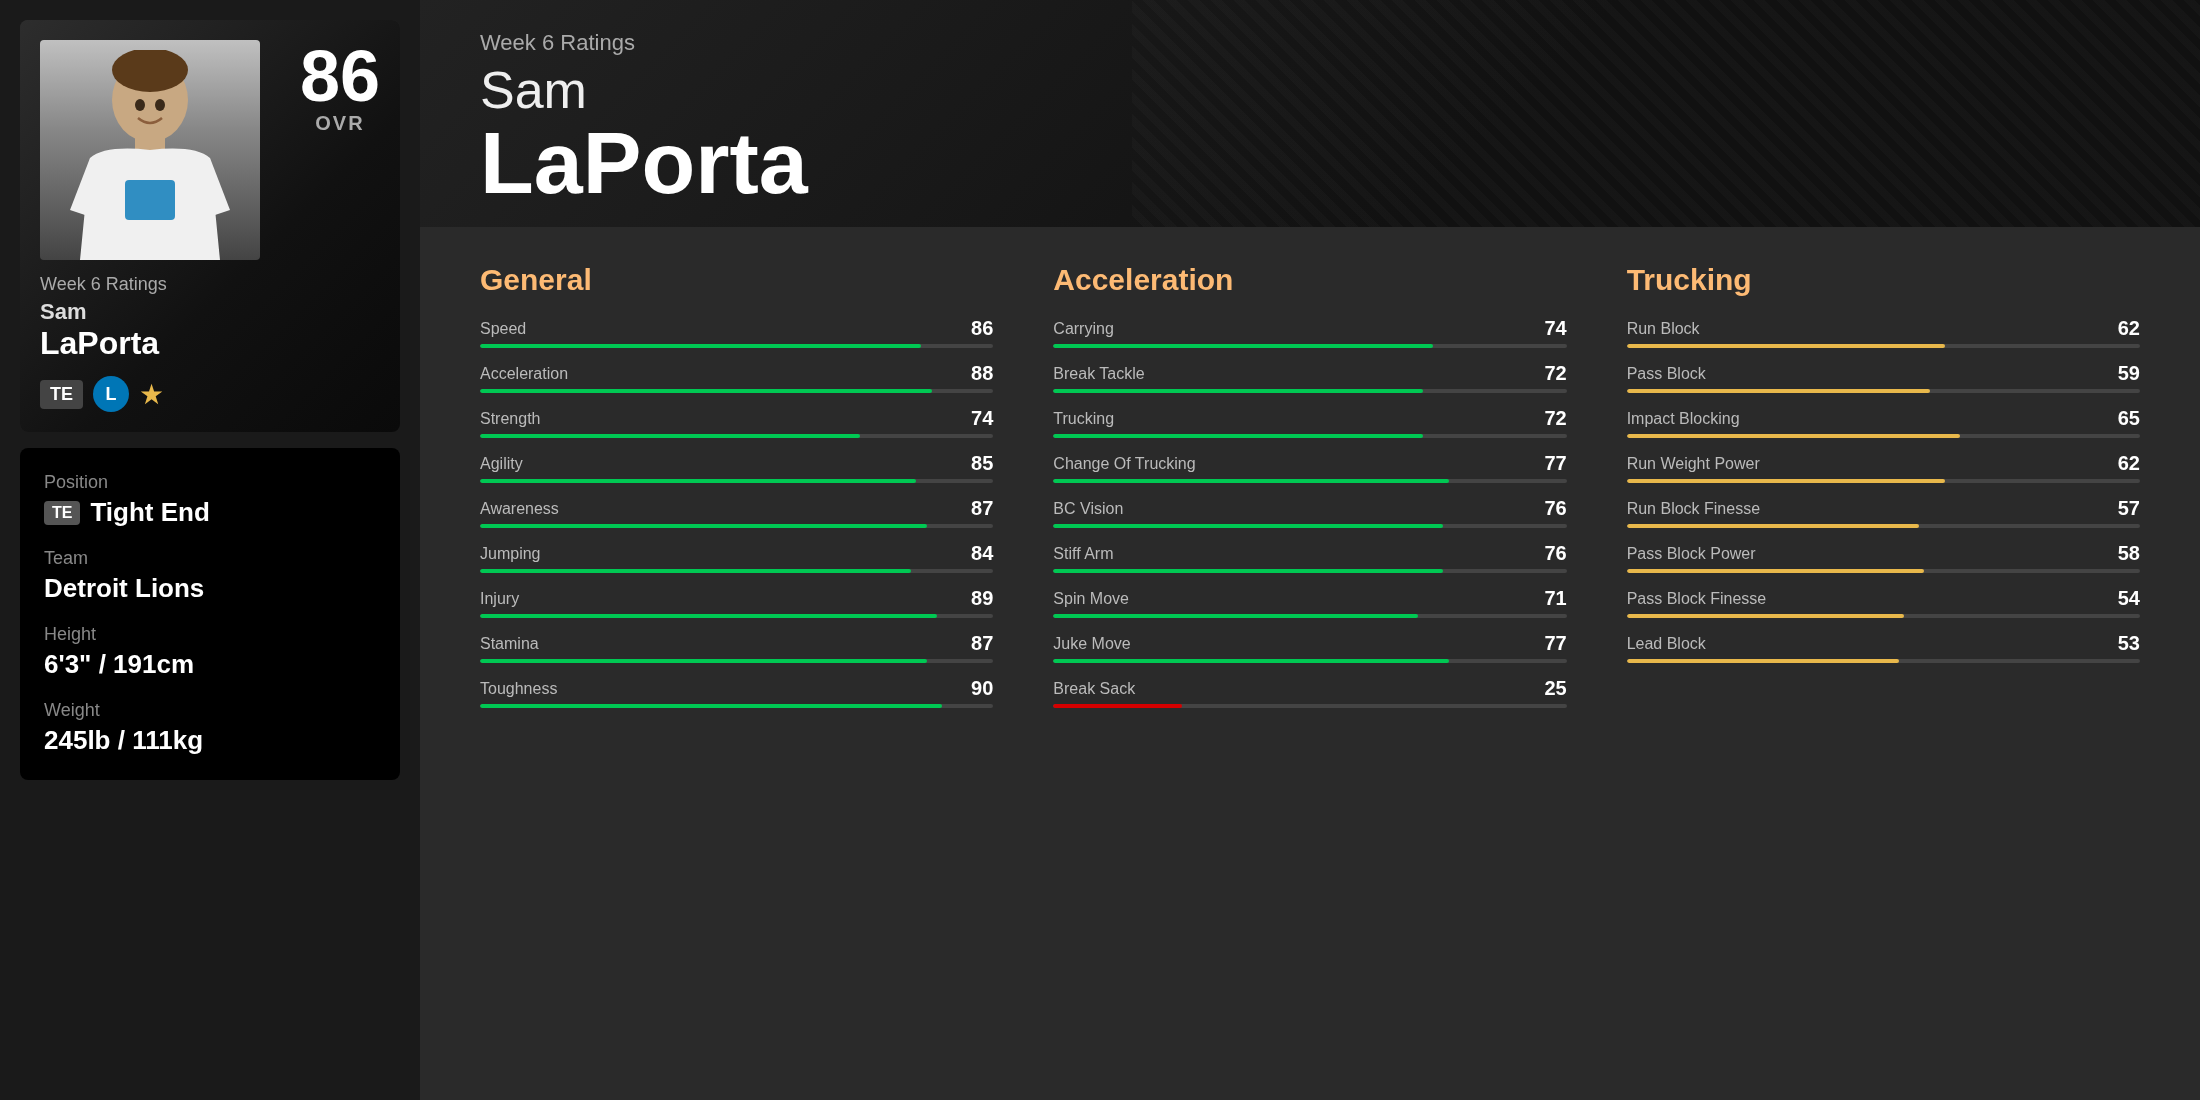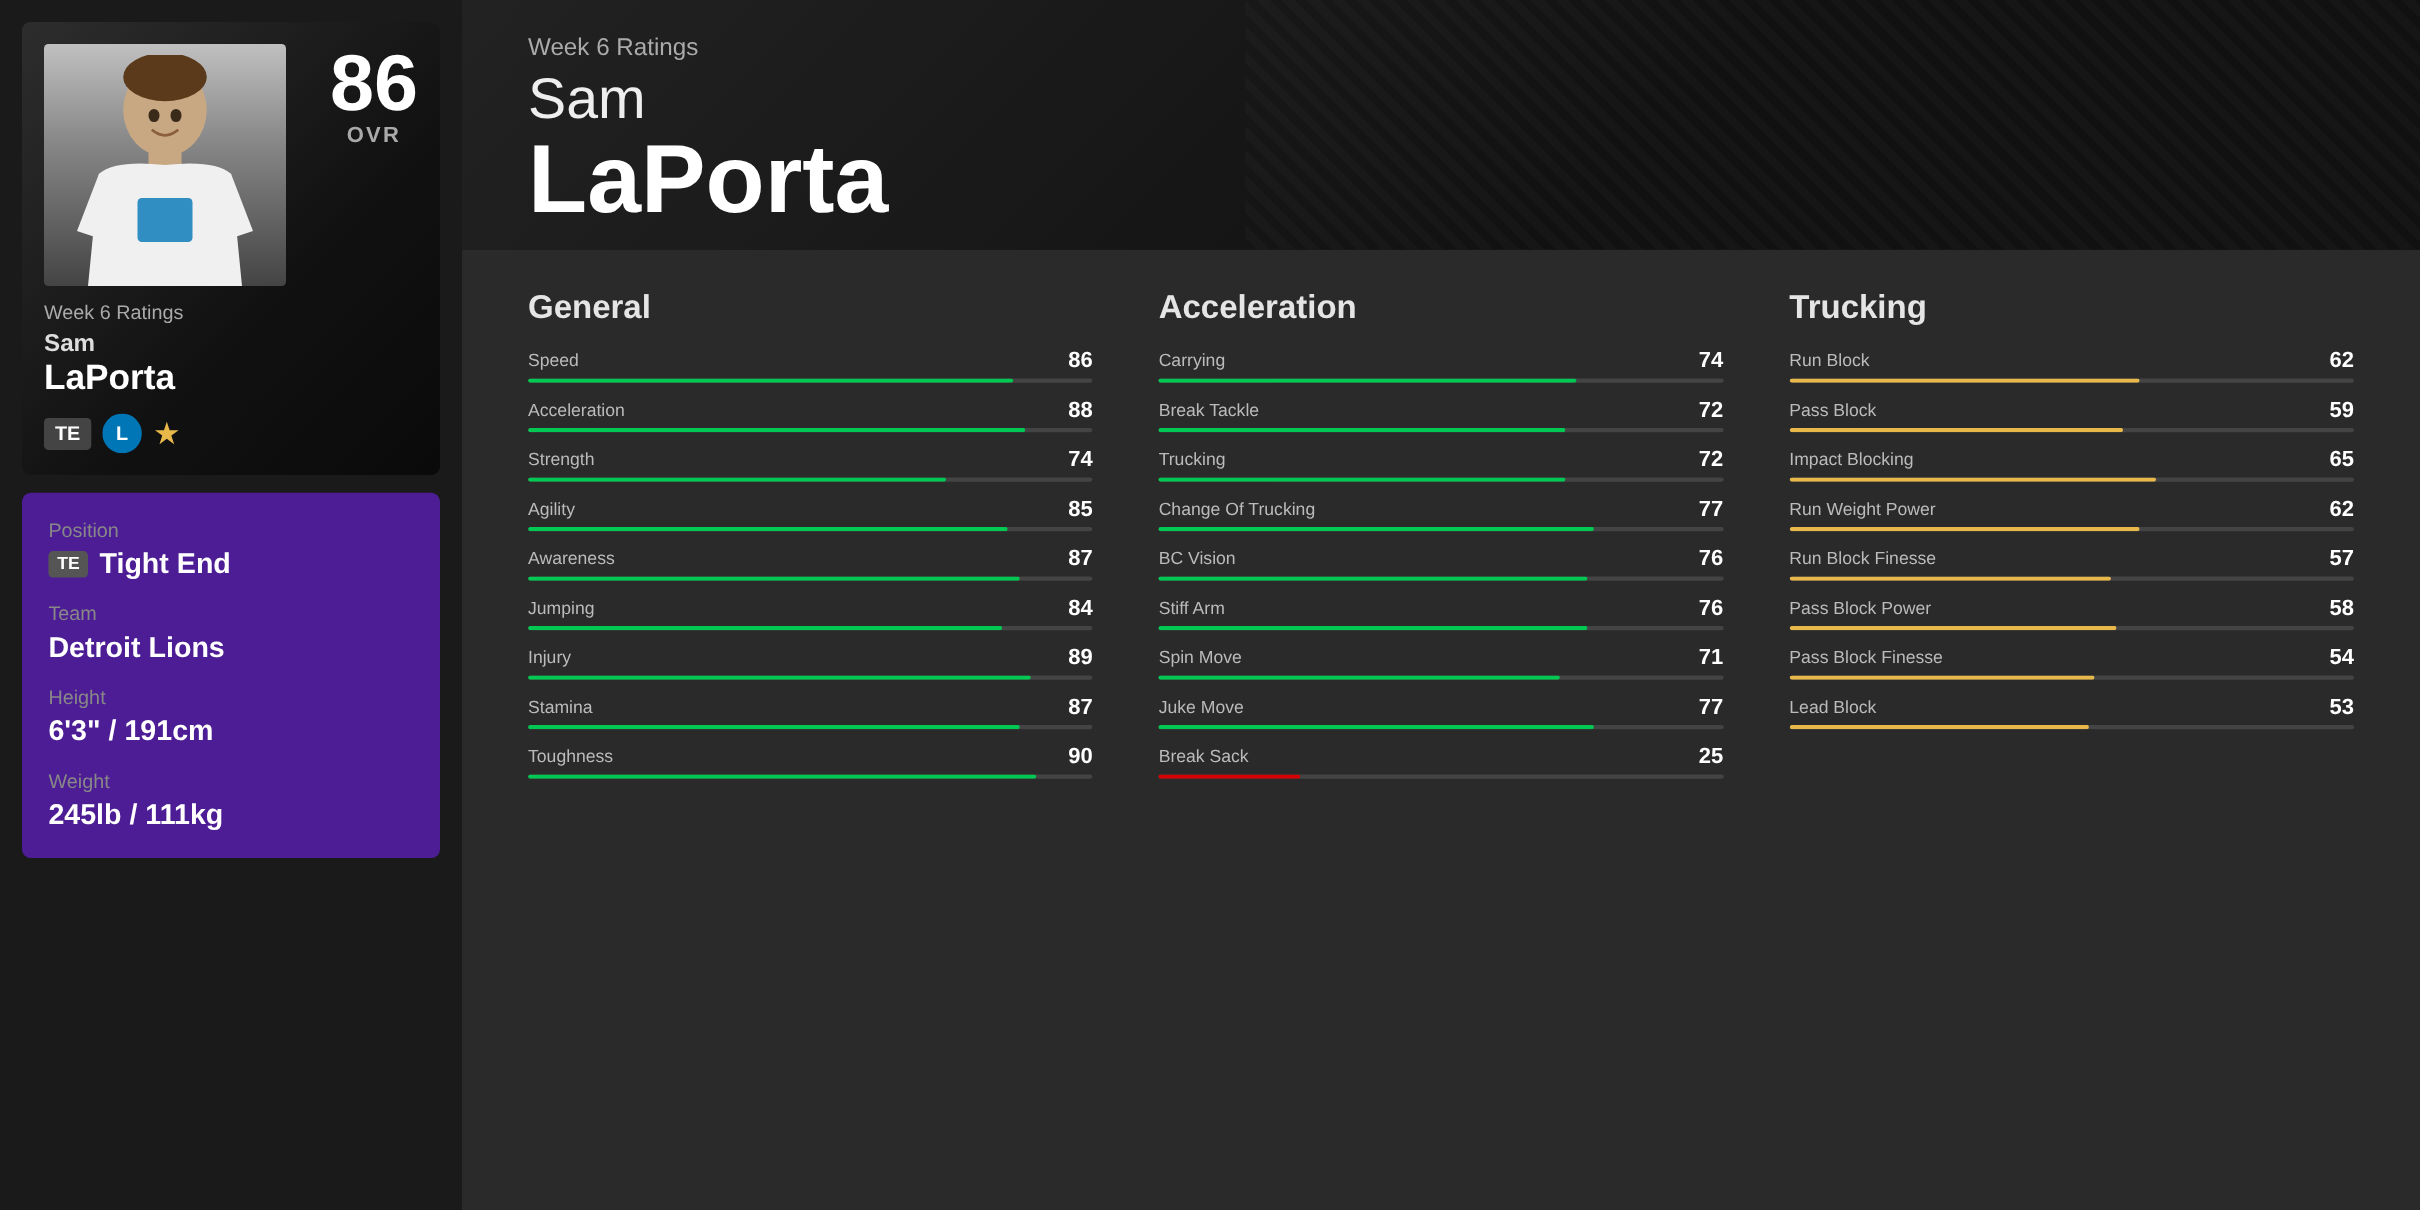--- a/index.html
+++ b/index.html
@@ -227,7 +227,7 @@
     .stat-column-title {
       font-size: 30px;
       font-weight: 900;
-      color: #e5e5e5;
+      color: #fdba74;
       margin-bottom: 20px;
     }
 

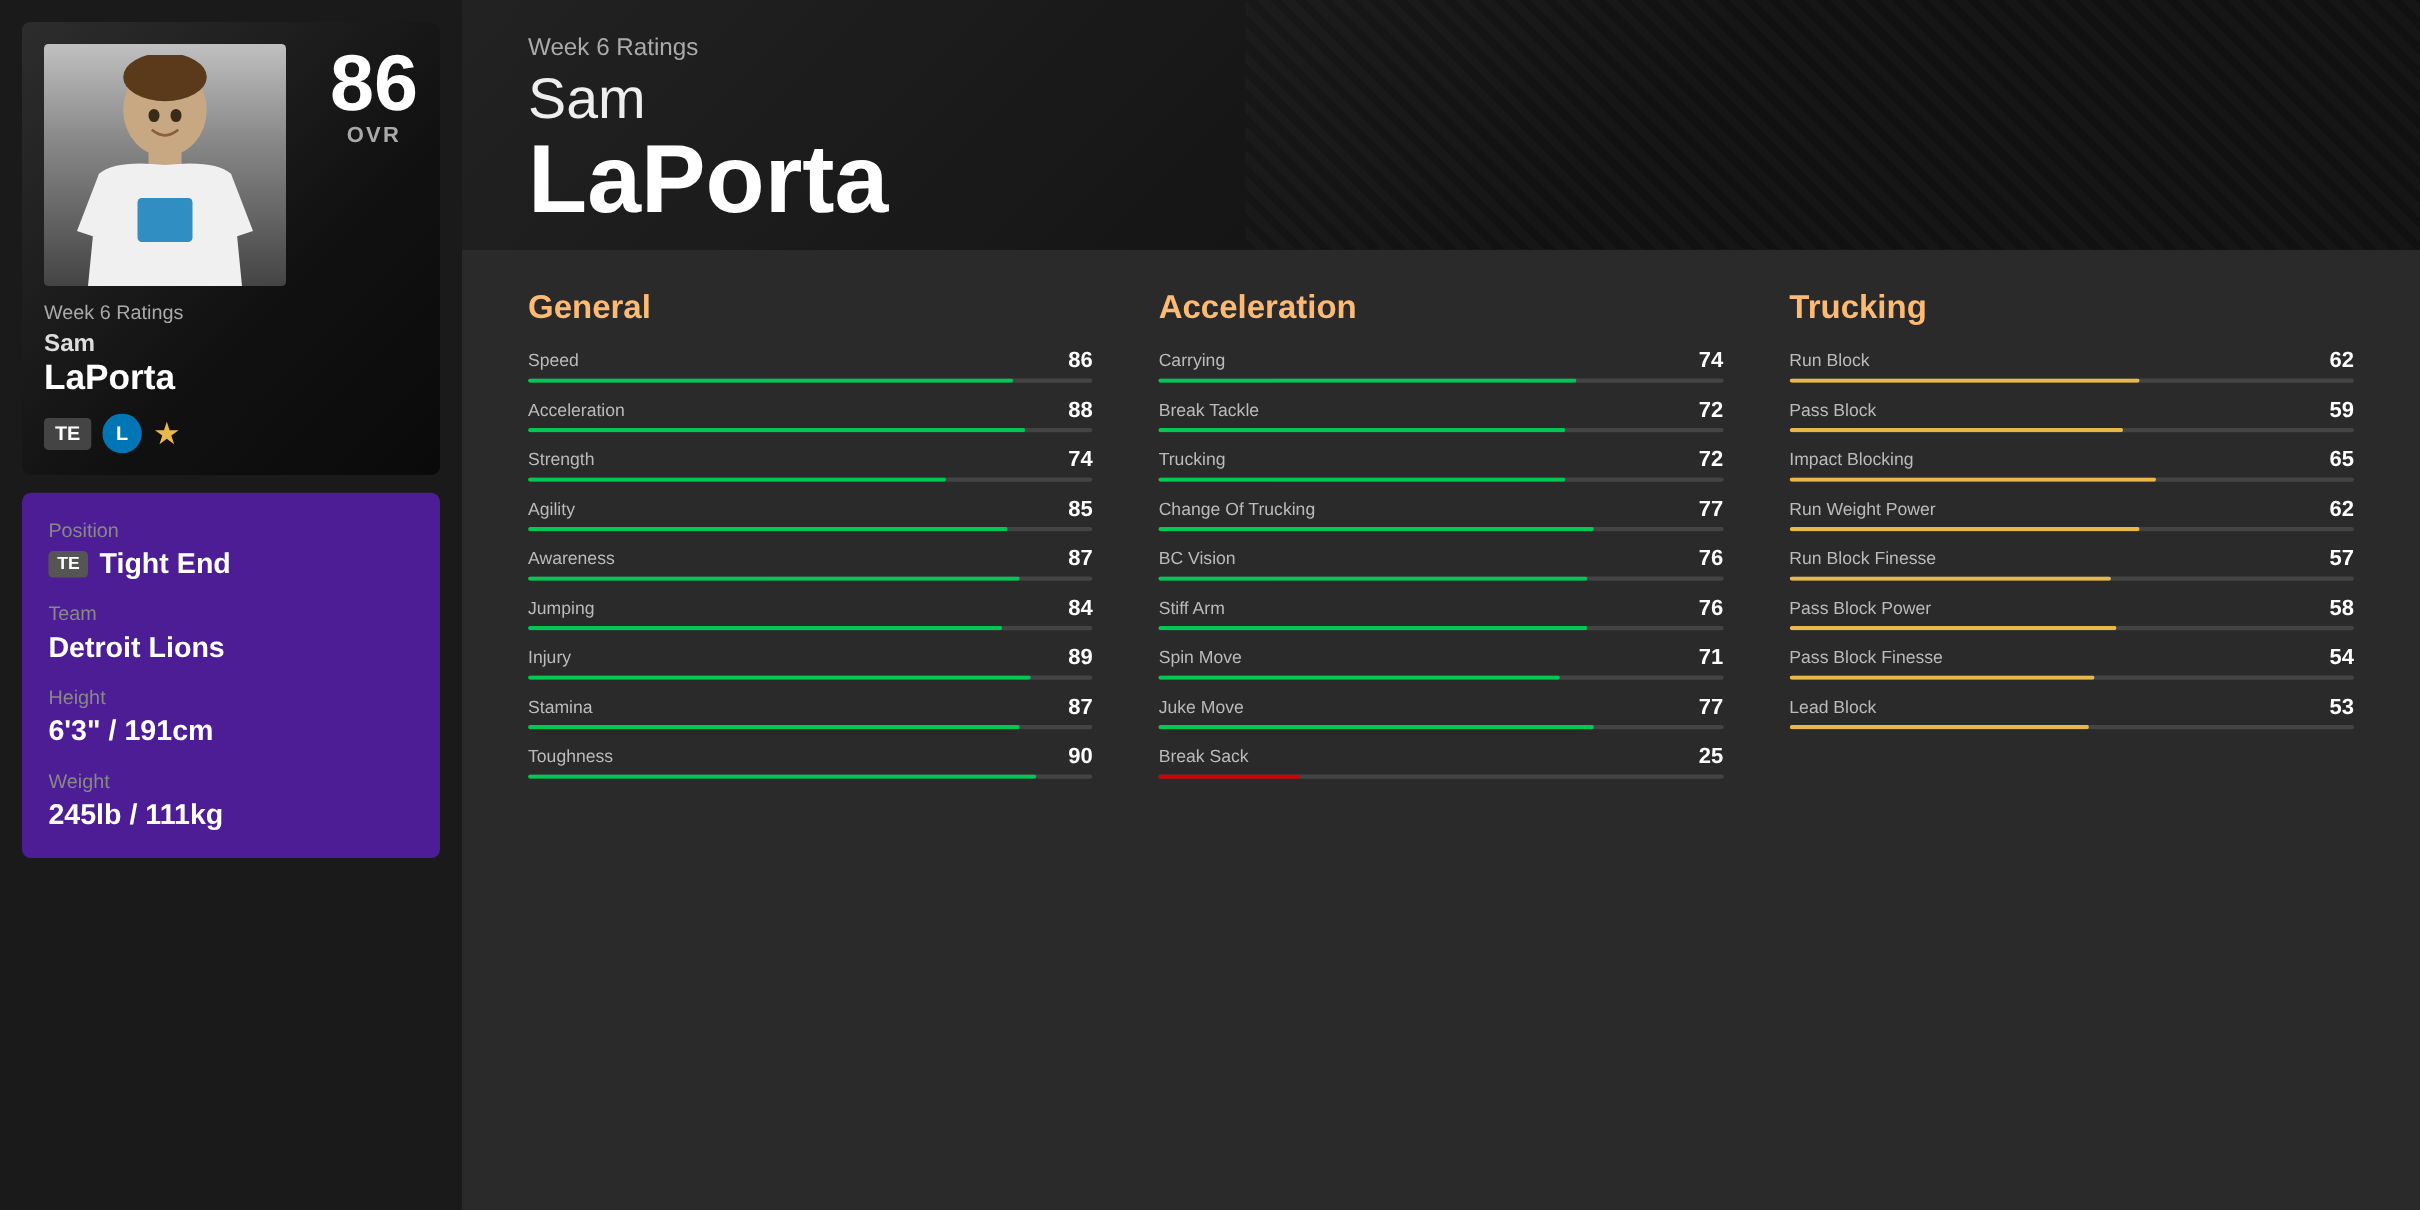--- a/index.html
+++ b/index.html
@@ -127,7 +127,7 @@
 
     
     .info-panel {
-      background: #4c1d95;
+      background: #000000;
       border-radius: 8px;
       padding: 24px;
       display: flex;

